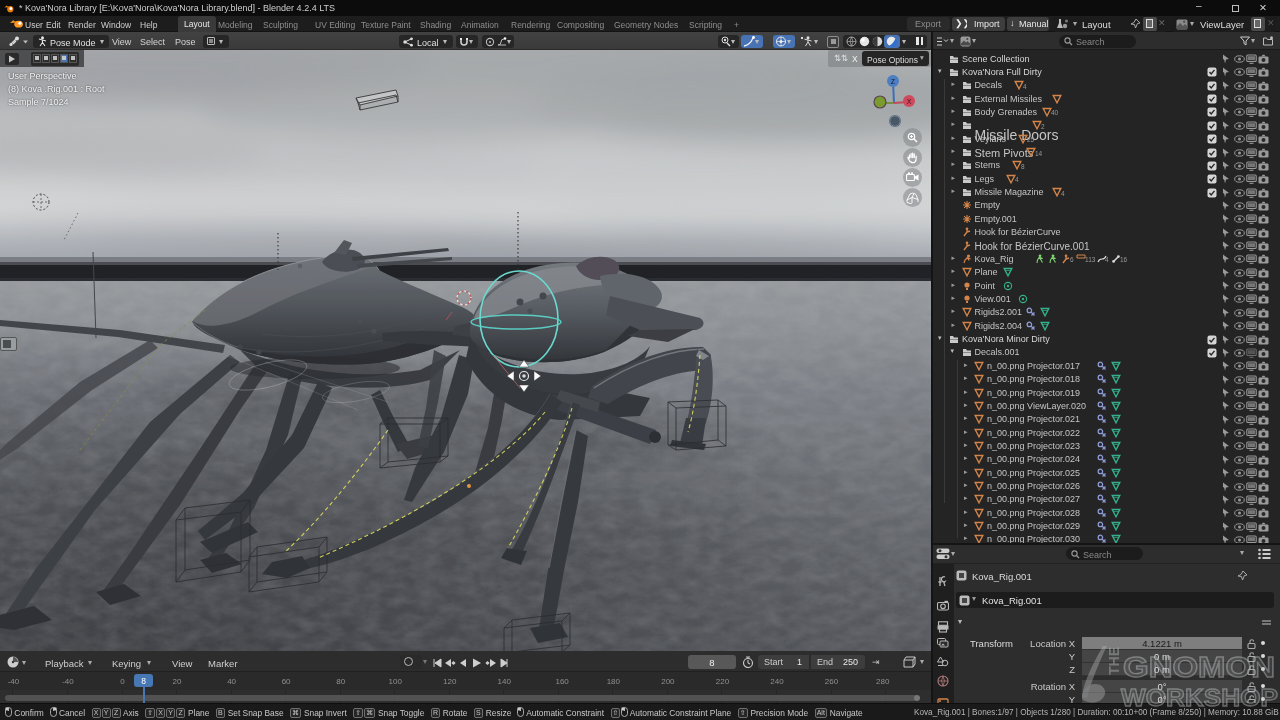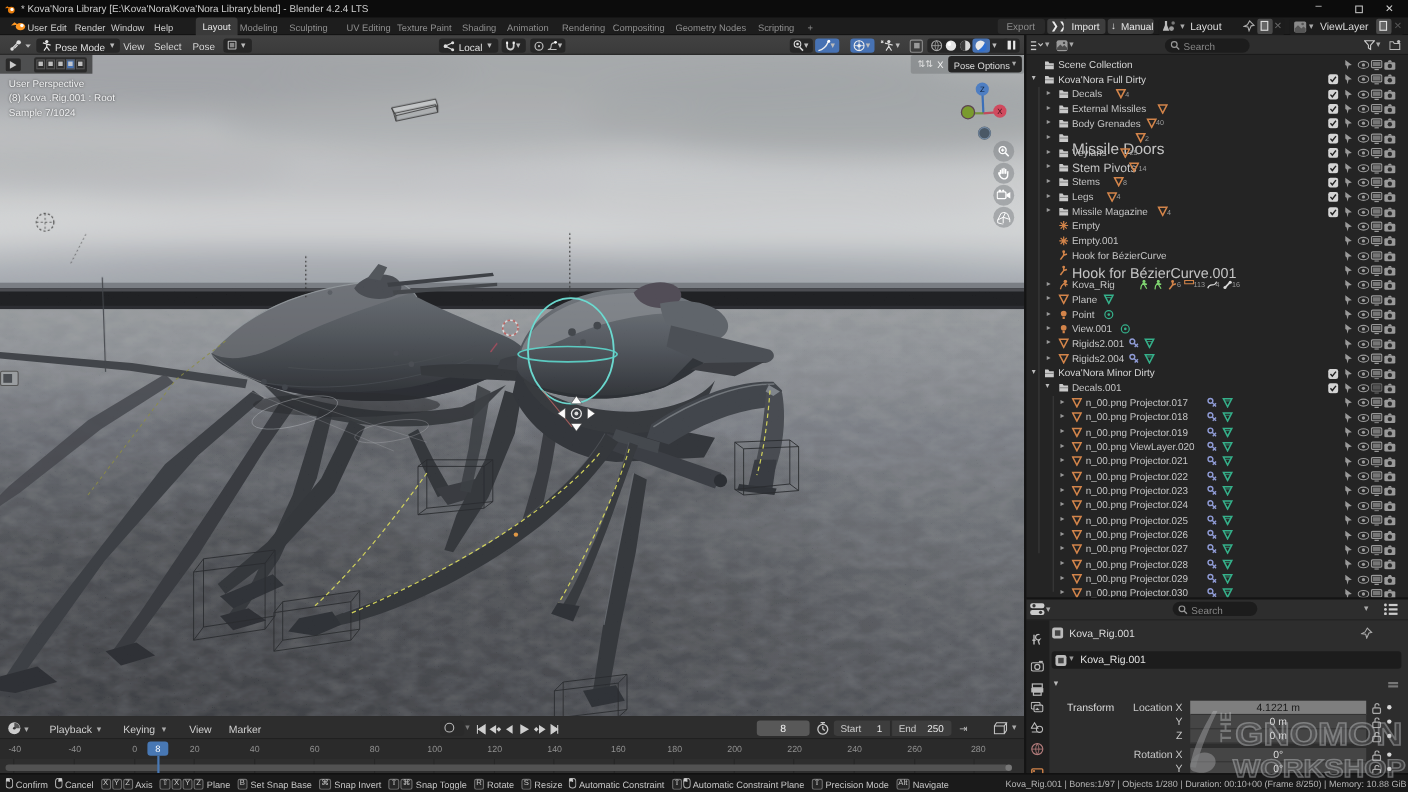--- a/index.html
+++ b/index.html
@@ -948,7 +948,7 @@
       <path d="M2,9 L5,5 L5,2 M5,5 L8,4" stroke="#d2844a" stroke-width="1.4" fill="none"></path>
       <circle cx="5" cy="1.8" r="1.3" fill="#d2844a"></circle>
     </svg>
-    <div class="abs tx" style="left:974.5px;top:240.54px;font-size:13px;color:#c5c5c5">Hook for BézierCurve.001</div>
+    <div class="abs tx" style="left:974.5px;top:240.54px;font-size:10px;color:#c5c5c5">Hook for BézierCurve.001</div>
     <svg class="abs" style="left:1221px;top:241.04px" width="10" height="10" viewBox="0 0 10 10">
       <path d="M2,0.5 L8,5 L5,5.5 L4,9.5 L3.2,5.8 L2,5 Z" fill="#9a9a9a"></path>
     </svg>

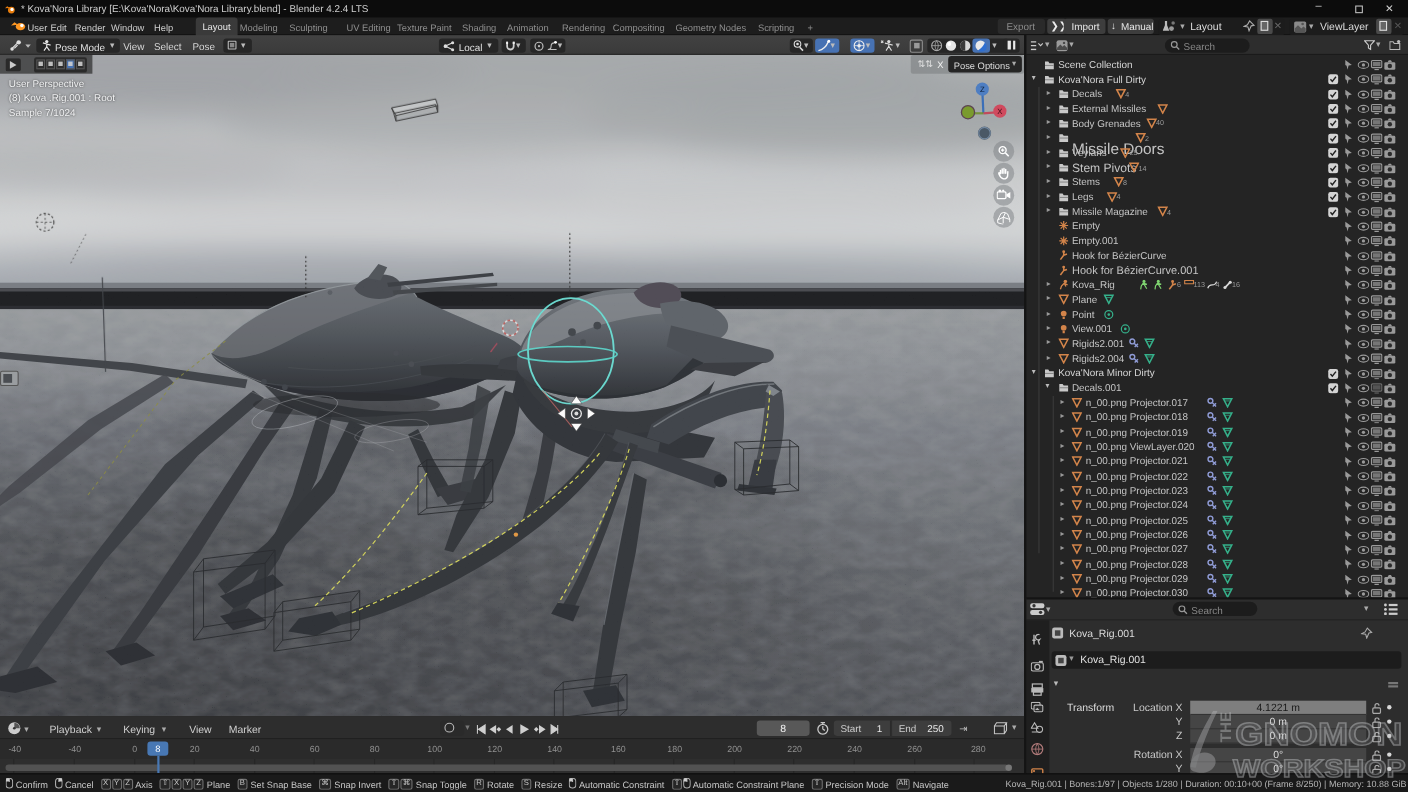--- a/index.html
+++ b/index.html
@@ -1828,7 +1828,7 @@
     <div class="abs" style="left:775.98px;top:690px;width:1px;height:13px;background:#262626"></div>
     <div class="abs tx rnum" style="left:821.52px;width:20px;text-align:center">260</div>
     <div class="abs" style="left:830.52px;top:690px;width:1px;height:13px;background:#262626"></div>
-    <div class="abs tx rnum" style="left:876.06px;width:20px;text-align:right">280</div>
+    <div class="abs tx rnum" style="left:876.06px;width:20px;text-align:left">280</div>
     <div class="abs" style="left:885.06px;top:690px;width:1px;height:13px;background:#262626"></div>
     <div class="abs" style="left:5px;top:695px;width:912px;height:6px;background:#525252;border-radius:3px"></div>
     <div class="abs" style="left:914px;top:695px;width:6px;height:6px;border-radius:50%;background:#777"></div>

